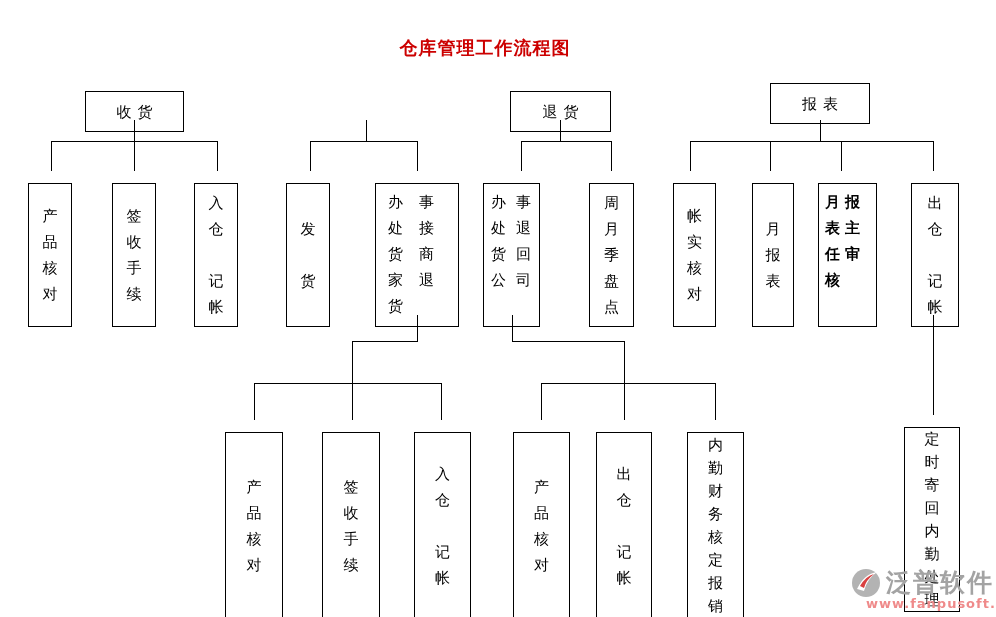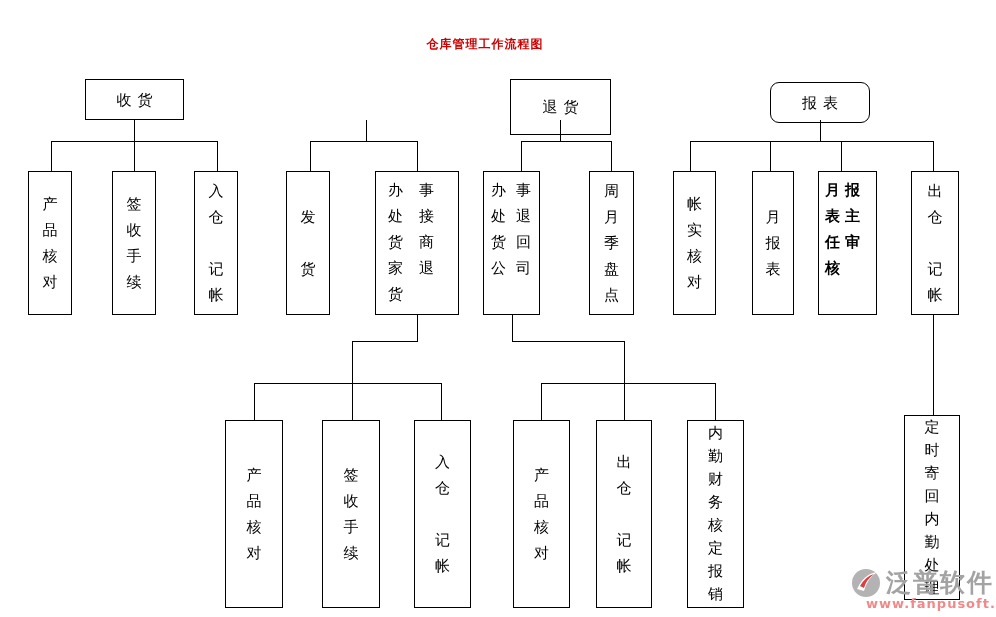--- a/index.html
+++ b/index.html
@@ -9,7 +9,7 @@
   }
   .title{
     position:absolute;left:0;top:36px;width:970px;text-align:center;
-    font-size:12px;font-weight:bold;color:#cc0000;letter-spacing:1px;
+    font-size:18px;font-weight:bold;color:#cc0000;letter-spacing:1px;
   }
   .bx{
     position:absolute;box-sizing:border-box;border:1px solid #000;background:#fff;

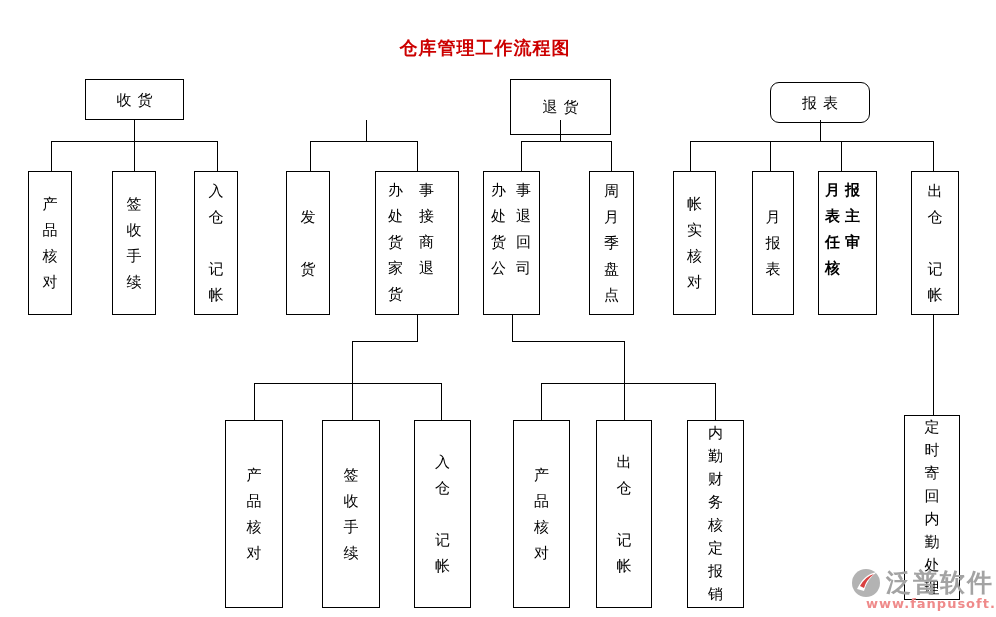--- a/index.html
+++ b/index.html
@@ -14,7 +14,7 @@
   .bx{
     position:absolute;box-sizing:border-box;border:1px solid #000;background:#fff;
     display:flex;flex-direction:column;align-items:center;justify-content:center;
-    font-size:15px;line-height:26px;
+    font-size:15px;line-height:26px;margin-top:12px;
   }
   .bx .ln{height:26px;text-align:center;white-space:pre;}
   .h1bx{flex-direction:row;letter-spacing:6px;text-indent:6px;font-size:15px;}

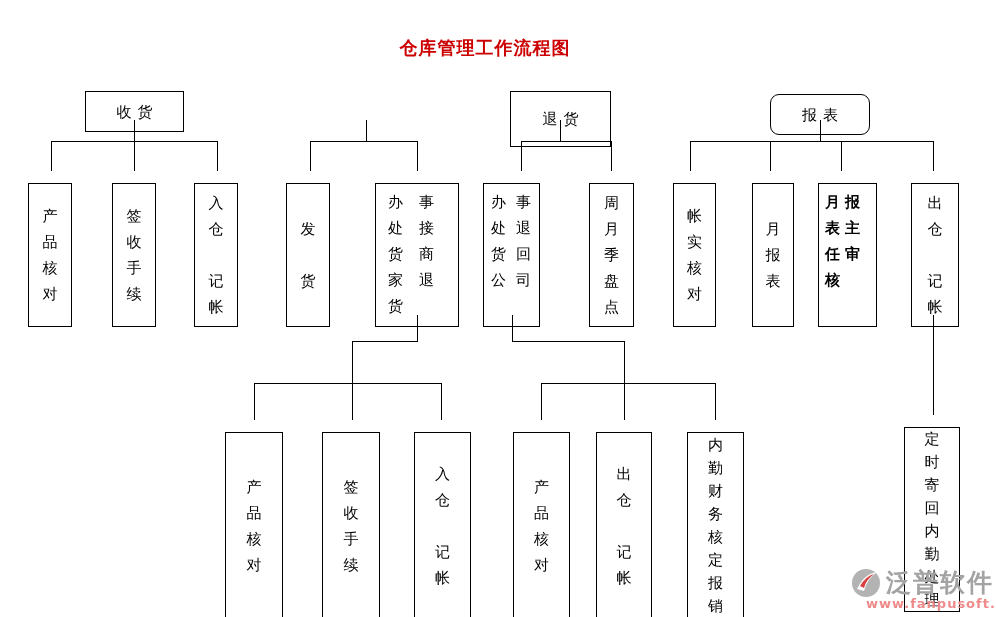--- a/index.html
+++ b/index.html
@@ -27,7 +27,7 @@
   
   #b-shouhuo{left:85px;top:79px;width:99px;height:41px;}
   #b-fahuo  {left:316px;top:79px;width:99px;height:41px;}
-  #b-tuihuo {left:510px;top:79px;width:101px;height:56px;}
+  #b-tuihuo {left:510px;top:79px;width:101px;height:41px;}
   #b-baobiao{left:770px;top:82px;width:100px;height:41px;border-radius:9px;}
   
   .l2{top:171px;height:144px;}

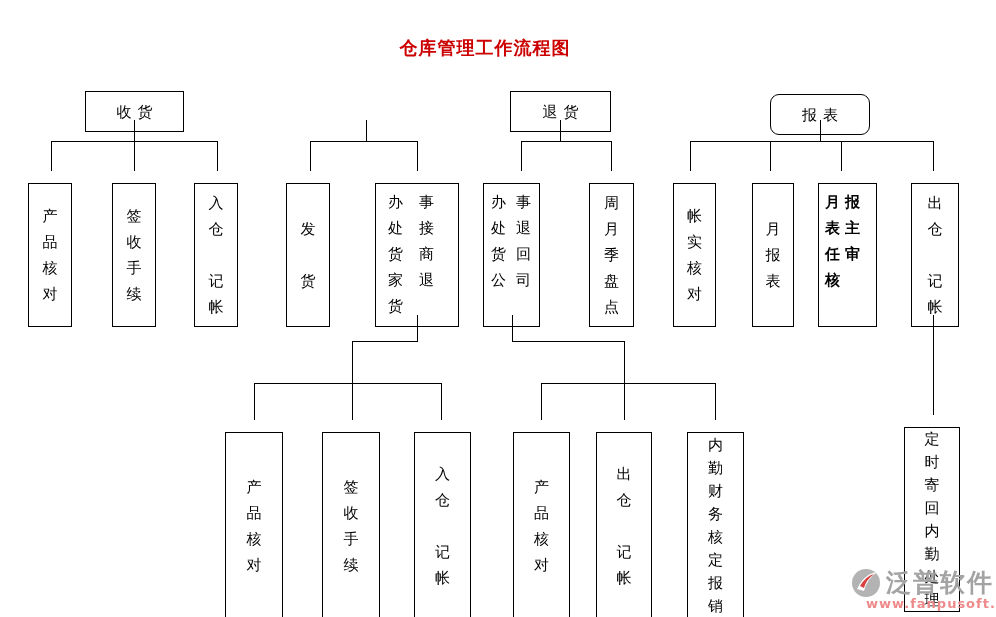--- a/index.html
+++ b/index.html
@@ -28,7 +28,7 @@
   #b-shouhuo{left:85px;top:79px;width:99px;height:41px;}
   #b-fahuo  {left:316px;top:79px;width:99px;height:41px;}
   #b-tuihuo {left:510px;top:79px;width:101px;height:41px;}
-  #b-baobiao{left:770px;top:82px;width:100px;height:41px;border-radius:9px;}
+  #b-baobiao{left:770px;top:71px;width:100px;height:41px;}
   
   .l2{top:171px;height:144px;}
   #b-sh1{left:28px;width:44px;}

